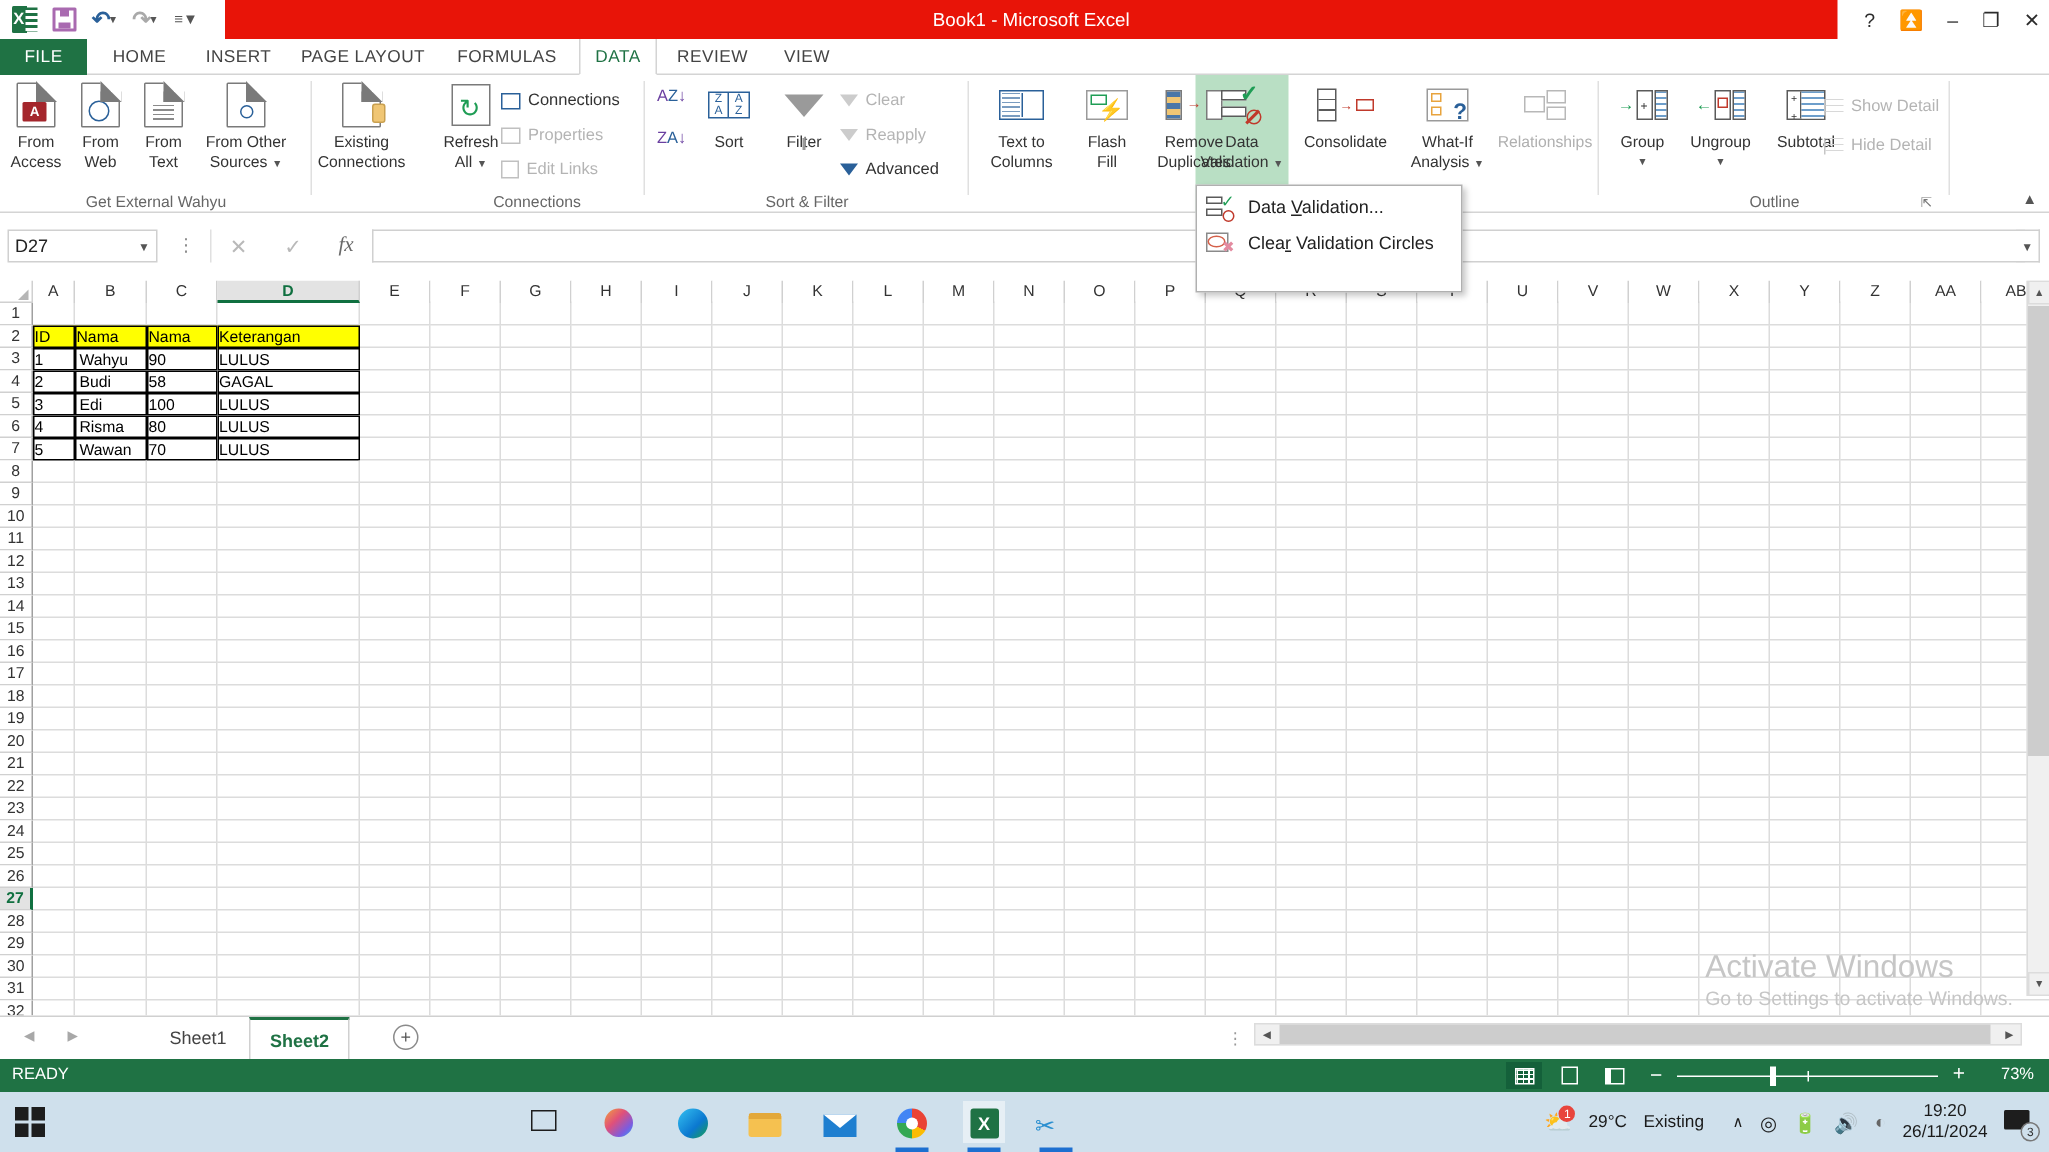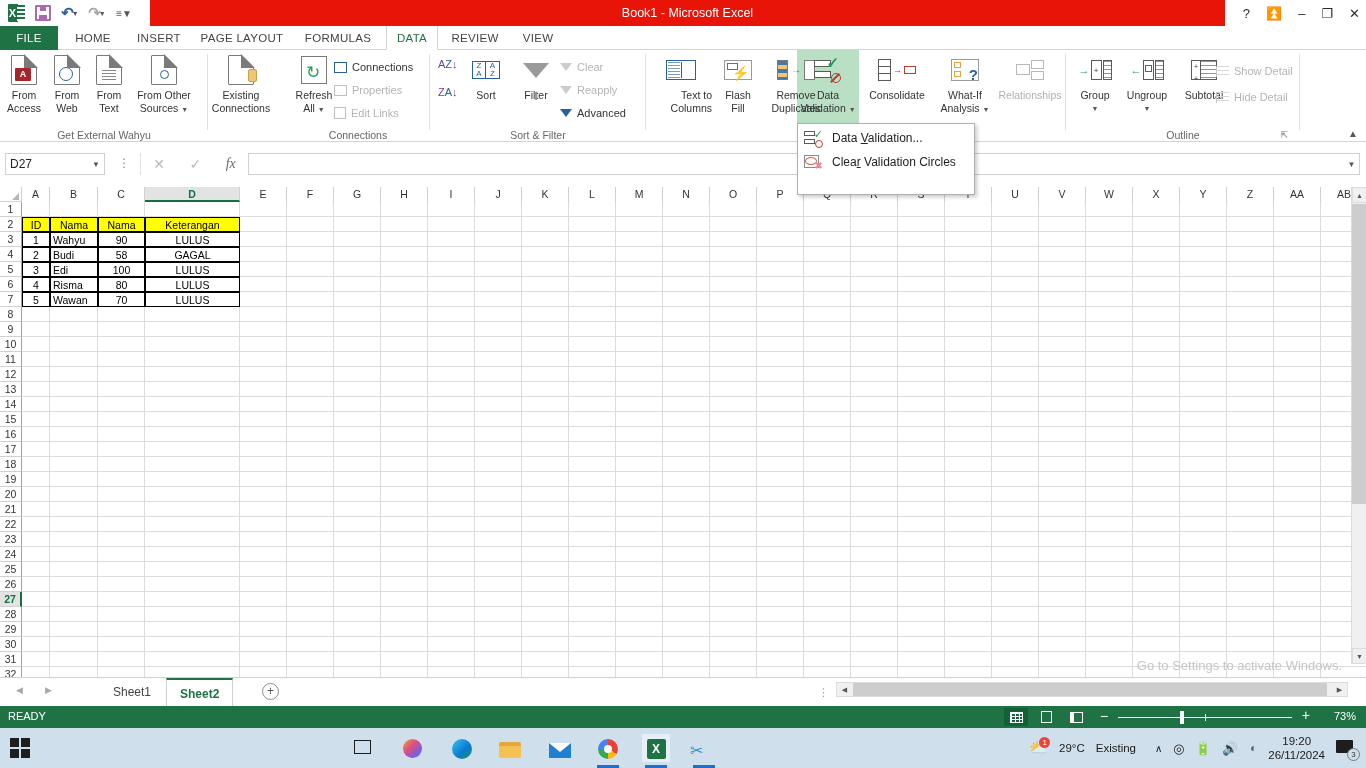--- a/index.html
+++ b/index.html
@@ -446,7 +446,7 @@
   <div class="rgroup" style="left:646px;width:420px;">
     <div class="dvbtn" style="left:151px;"></div>
 
-    <div class="bigbtn" style="left:4px;width:62px;text-align:right;">
+    <div class="bigbtn" style="left:4px;width:62px;">
       <div class="ic">
         <div style="width:30px;height:20px;border:1.4px solid #2a6099;background:#fff;position:relative;">
           <div style="position:absolute;left:1px;top:1px;width:12px;height:16px;background:repeating-linear-gradient(to bottom,#7a9cc0 0 1px,#fff 1px 3px);"></div>

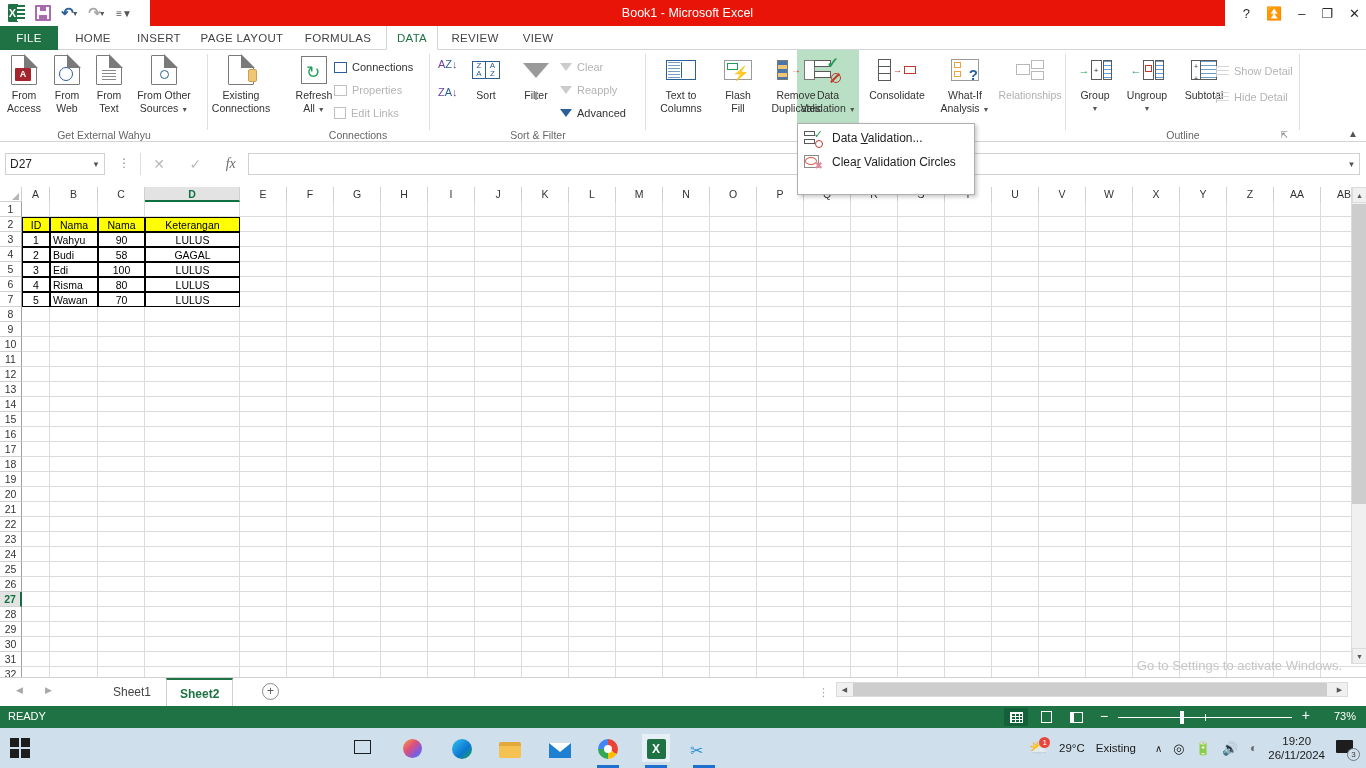--- a/index.html
+++ b/index.html
@@ -190,7 +190,7 @@
     border-right: 1px solid #dcdcdc; border-bottom: 1px solid #dcdcdc;
     font-size: 10.5px; color: #000; overflow: hidden;
   }
-  .dtcell { border: 1px solid #000 !important; background: #fff; text-align: center; }
+  .dtcell { border: 1px solid #000 !important; background: #fff; }
   .dthdr { background: #ffff00; font-weight: normal; }
   .dtleft { text-align: left; padding-left: 2px; }
   .watermark {

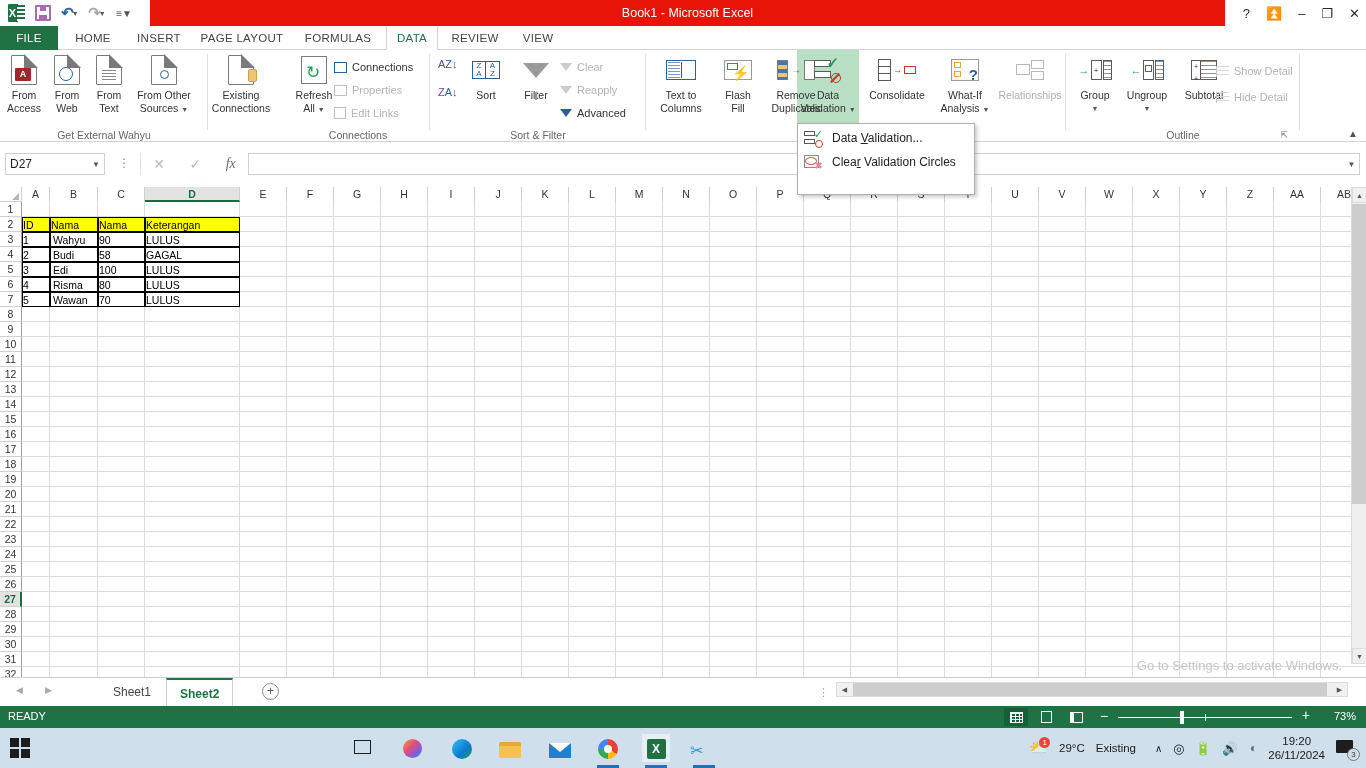--- a/index.html
+++ b/index.html
@@ -690,6 +690,7 @@
     </div>
 
   <div class="watermark">
+    <div class="wm1">Activate Windows</div>
     <div class="wm2">Go to Settings to activate Windows.</div>
   </div>
 

